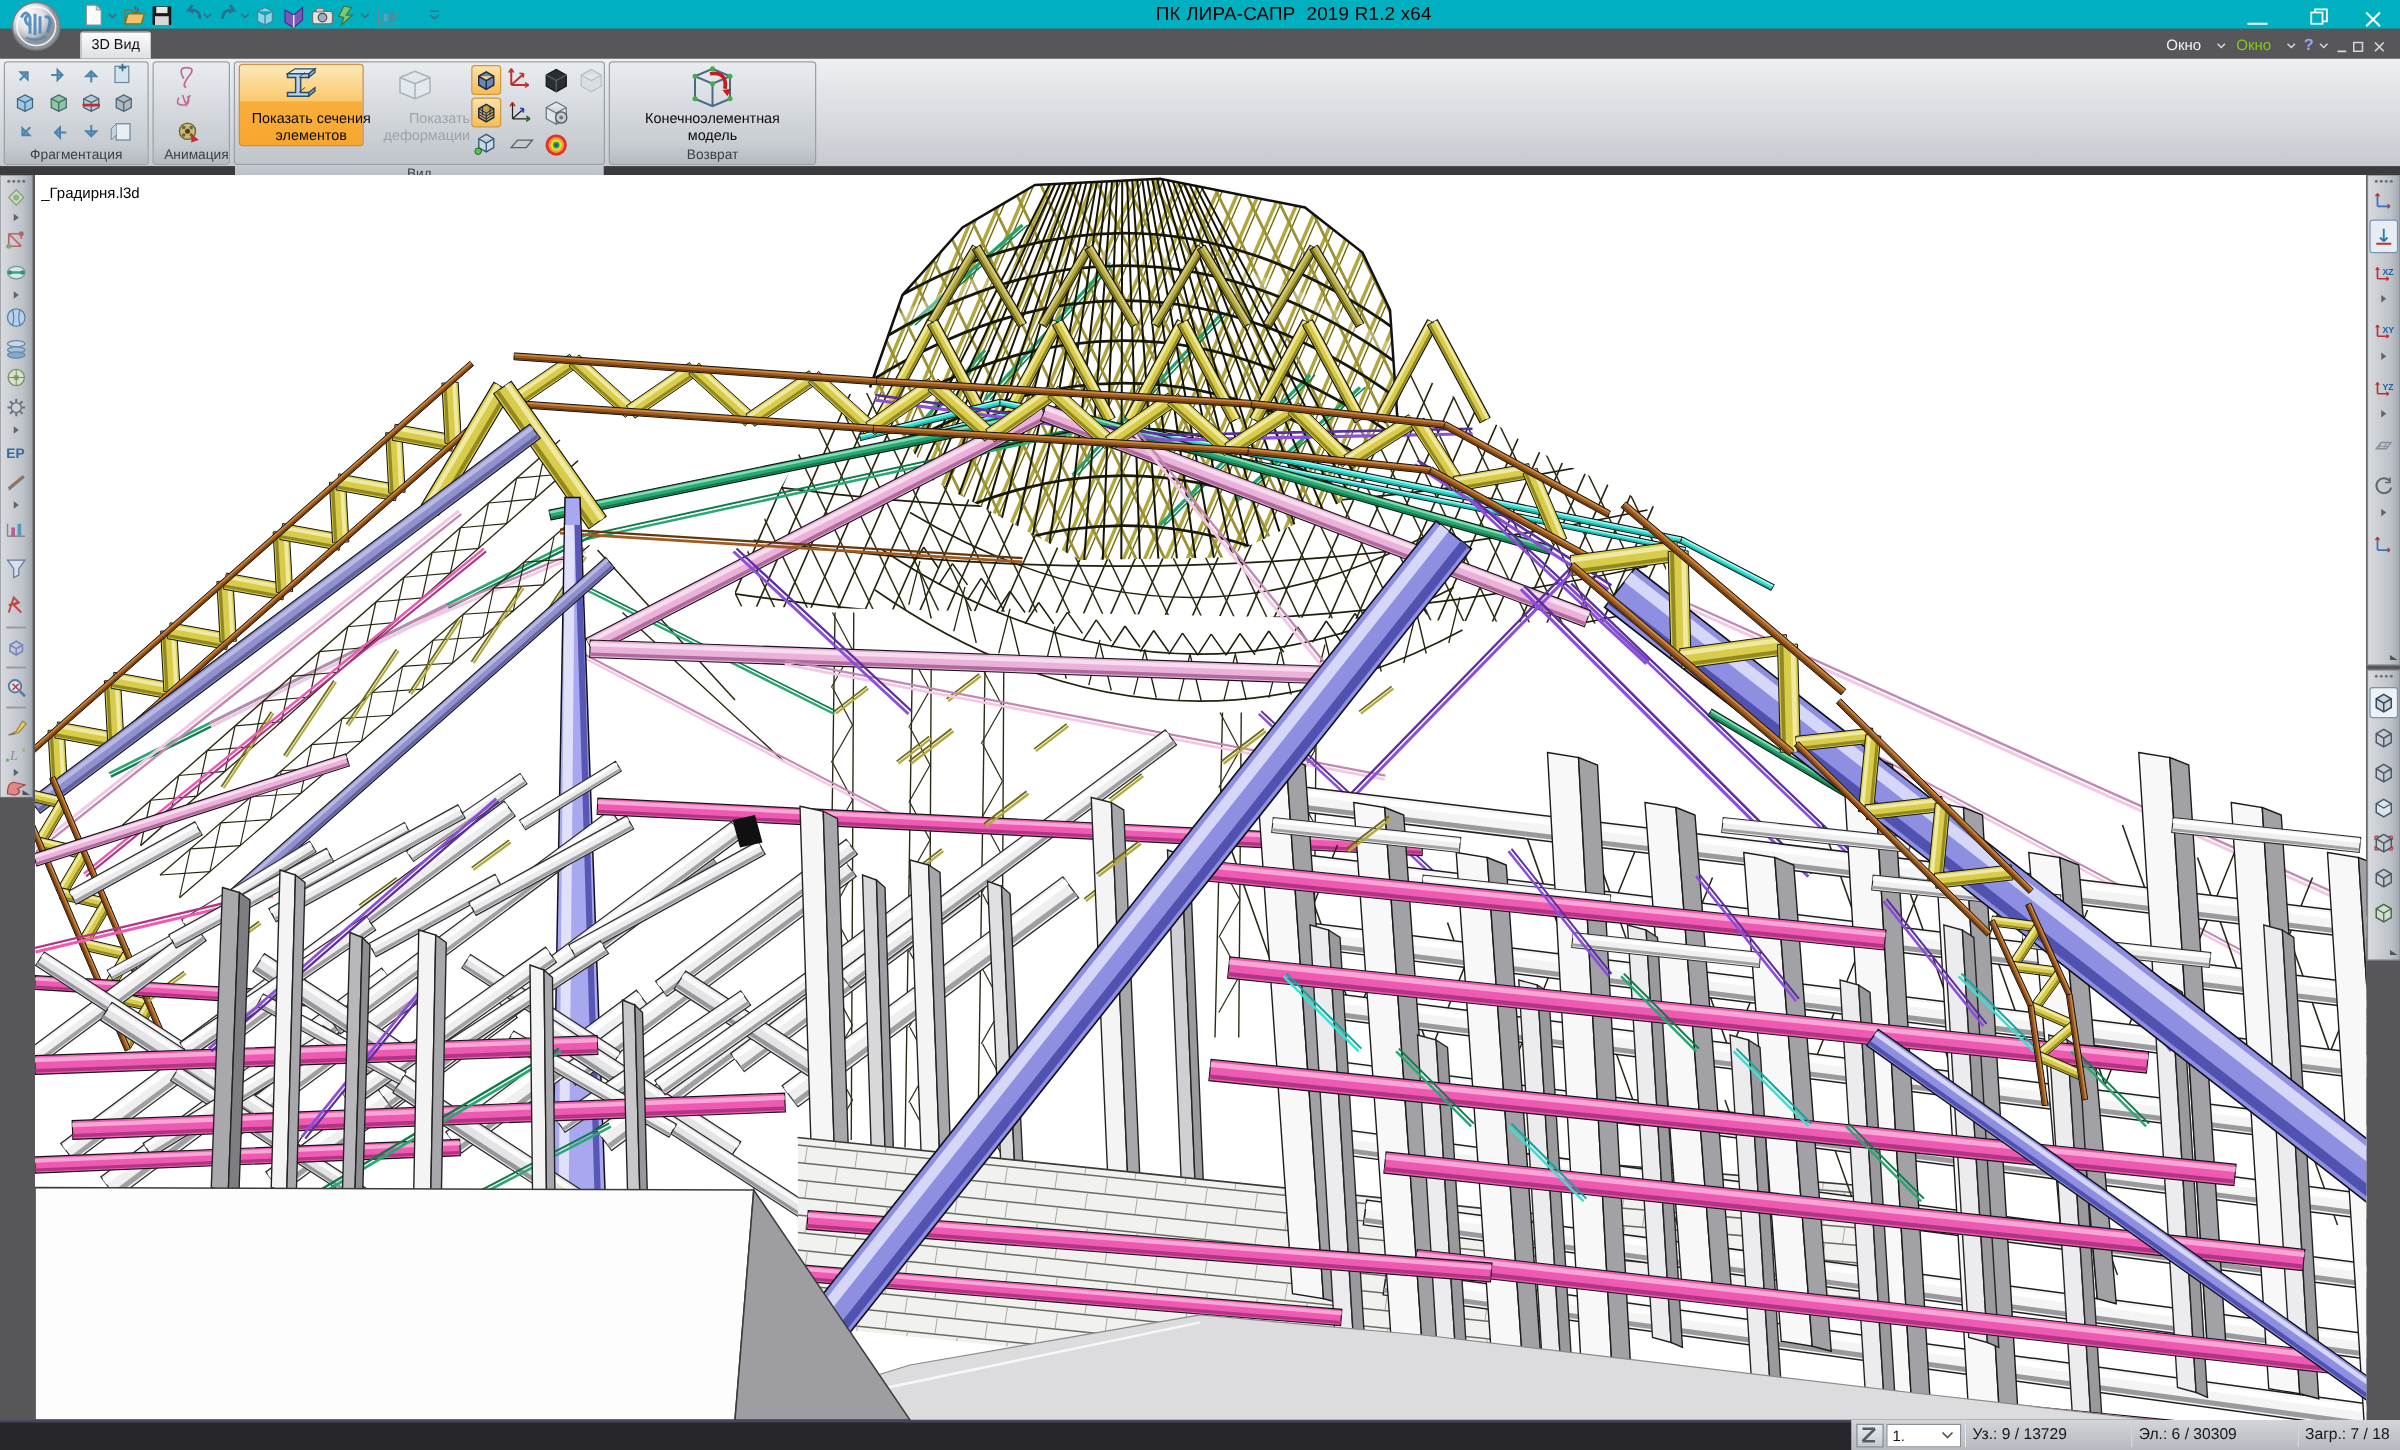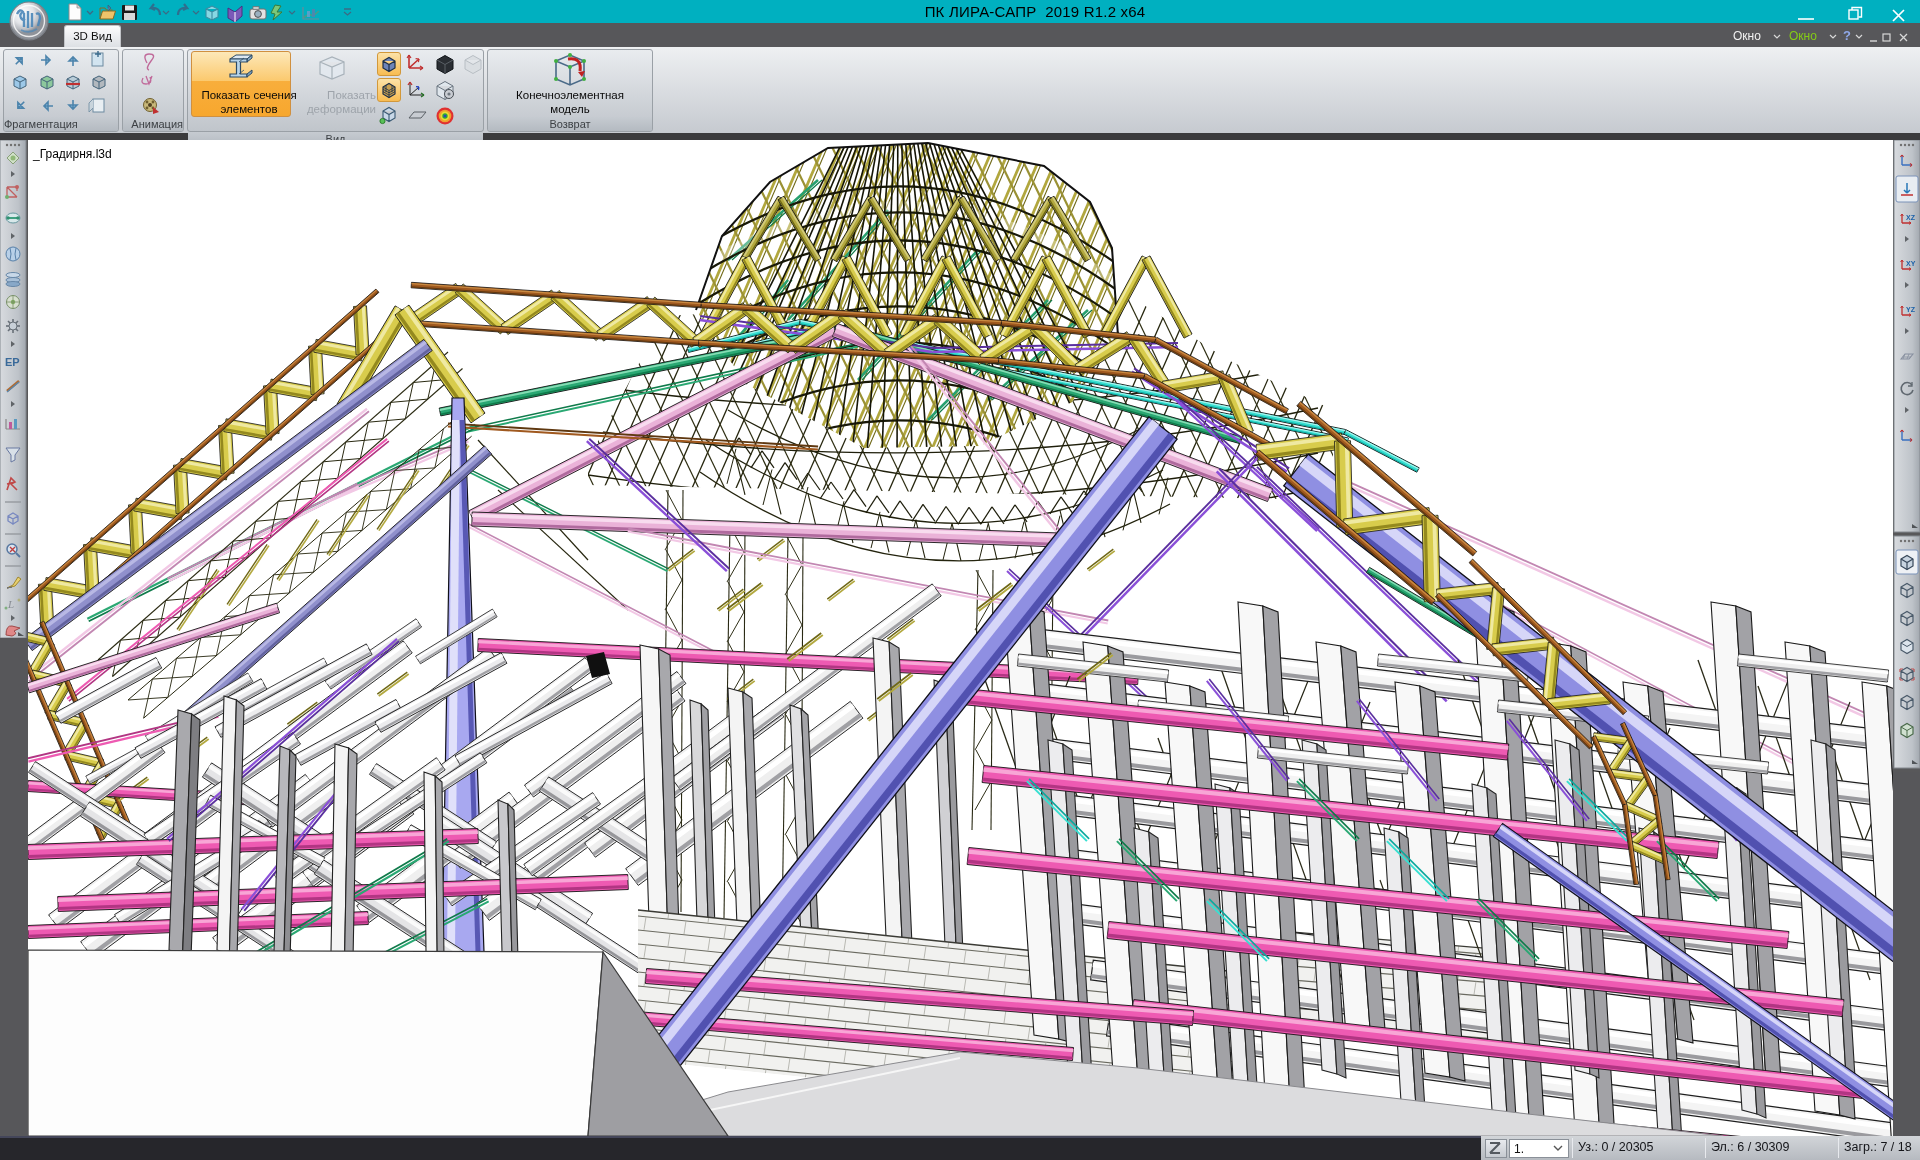--- a/index.html
+++ b/index.html
@@ -70,7 +70,7 @@
   </svg>
 <div class="abs" style="left:64px;top:25px;width:57px;height:22px;background:linear-gradient(#fcfcfd,#dde0e4);border:1px solid #c2c4c8;border-bottom:none;border-radius:3px 3px 0 0;color:#101010;font-size:11.5px;text-align:center;line-height:21px">3D Вид</div>
 <div class="abs" style="left:3px;top:49px;width:116px;height:83px;border:1px solid #9aa0a6;border-radius:3px;background:linear-gradient(#e9ecef,#d2d6db 55%,#c0c5cb)"></div>
-<div class="abs" style="left:4px;top:117px;width:114px;height:14px;background:linear-gradient(#c6cbd1,#b4bac1);border-radius:0 0 2px 2px;color:#3d4145;font-size:11px;text-align:left;line-height:14px">Фрагментация</div>
+<div class="abs" style="left:4px;top:117px;width:114px;height:14px;background:linear-gradient(#c6cbd1,#b4bac1);border-radius:0 0 2px 2px;color:#3d4145;font-size:11px;text-align:center;line-height:14px">Фрагментация</div>
 <div class="abs" style="left:122px;top:49px;width:62px;height:83px;border:1px solid #9aa0a6;border-radius:3px;background:linear-gradient(#e9ecef,#d2d6db 55%,#c0c5cb)"></div>
 <div class="abs" style="left:123px;top:117px;width:60px;height:14px;background:linear-gradient(#c6cbd1,#b4bac1);border-radius:0 0 2px 2px;color:#3d4145;font-size:11px;text-align:right;line-height:14px">Анимация</div>
 <div class="abs" style="left:187px;top:49px;width:297px;height:83px;border:1px solid #9aa0a6;border-radius:3px;background:linear-gradient(#e9ecef,#d2d6db 55%,#c0c5cb)"></div>

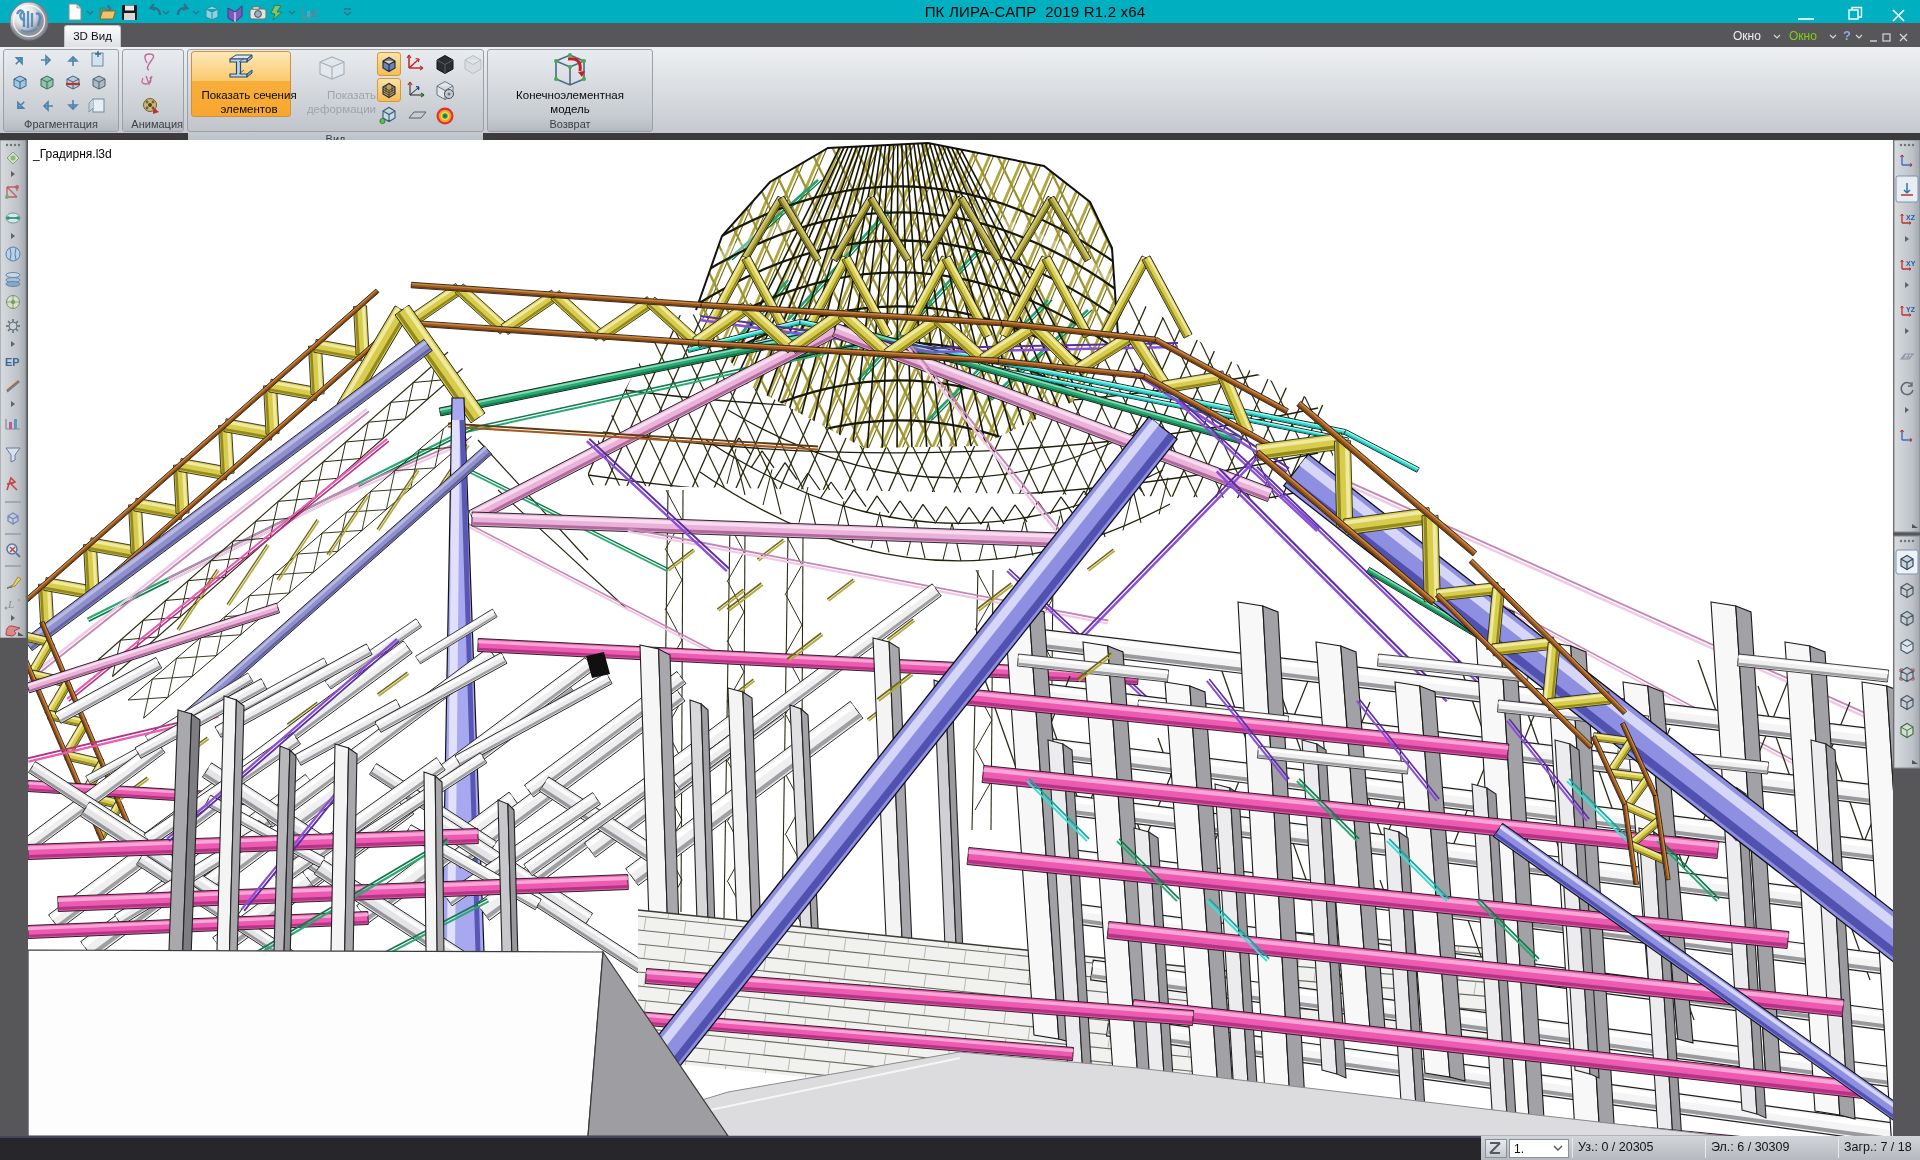--- a/index.html
+++ b/index.html
@@ -425,7 +425,7 @@
 <svg class="abs" style="left:1552px;top:1145px" width="14" height="8">
     <path d="M2,1 l4,4 l4,-4" fill="none" stroke="#555" stroke-width="1.4"></path>
   </svg>
-<div class="abs" style="left:1578px;top:1140px;width:130px;height:17px;color:#15161a;font-size:12.5px">Уз.: 0 / 20305</div>
+<div class="abs" style="left:1578px;top:1140px;width:130px;height:17px;color:#15161a;font-size:12.5px">Уз.: 9 / 13729</div>
 <div class="abs" style="left:1711px;top:1140px;width:130px;height:17px;color:#15161a;font-size:12.5px">Эл.: 6 / 30309</div>
 <div class="abs" style="left:1844px;top:1140px;width:130px;height:17px;color:#15161a;font-size:12.5px">Загр.: 7 / 18</div>
 <div class="abs" style="left:1572px;top:1138px;width:1px;height:20px;background:#82868c;border-right:1px solid #e8eaee"></div>

